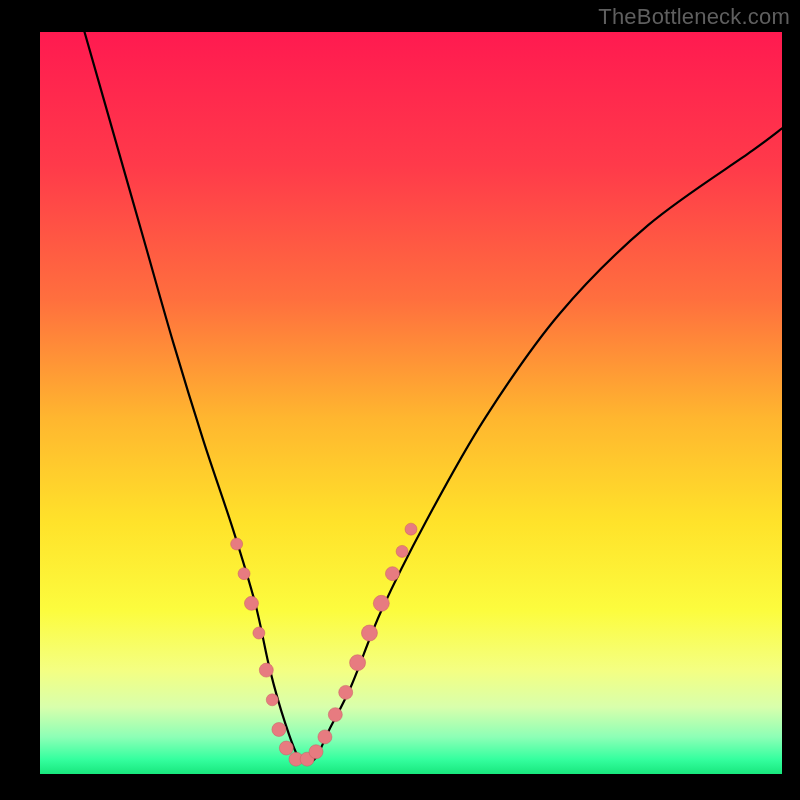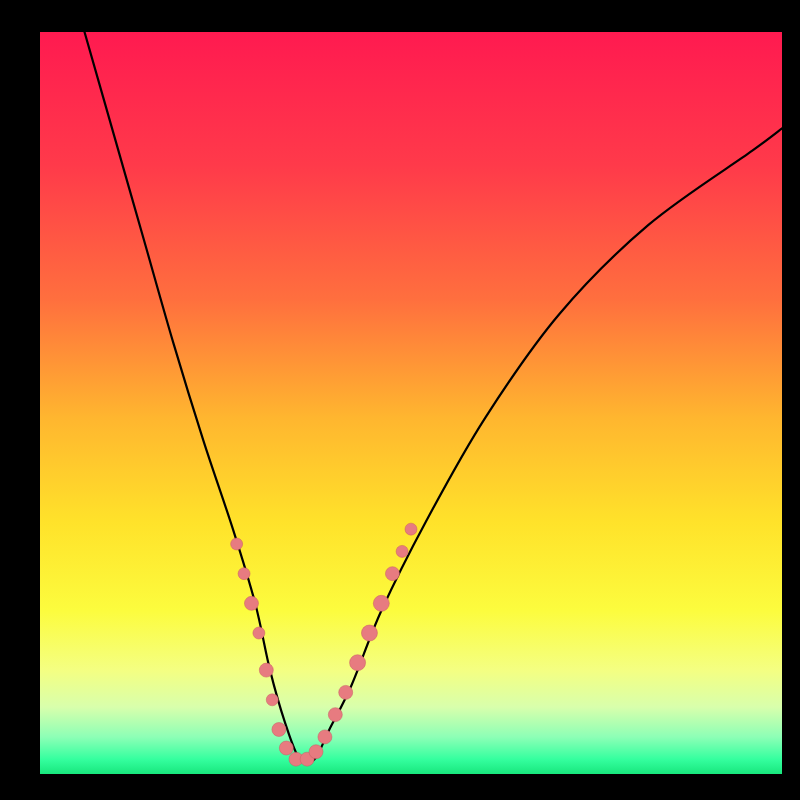--- a/index.html
+++ b/index.html
@@ -56,6 +56,7 @@
 
 <div class="frame">
 
+  <div class="watermark">TheBottleneck.com</div>
 
   <div class="plot-area">
 

